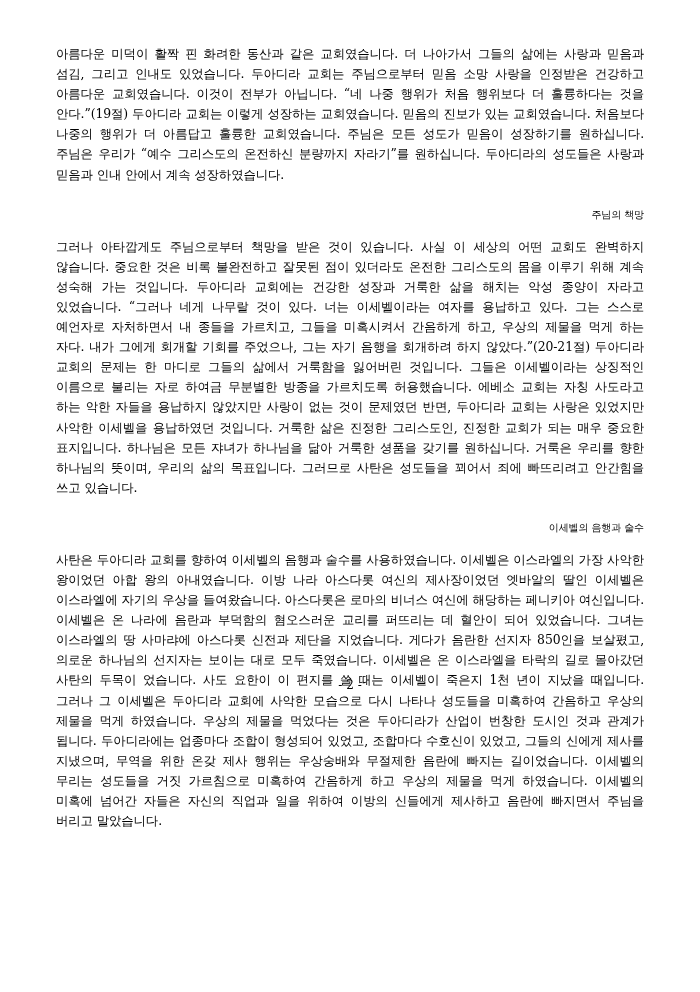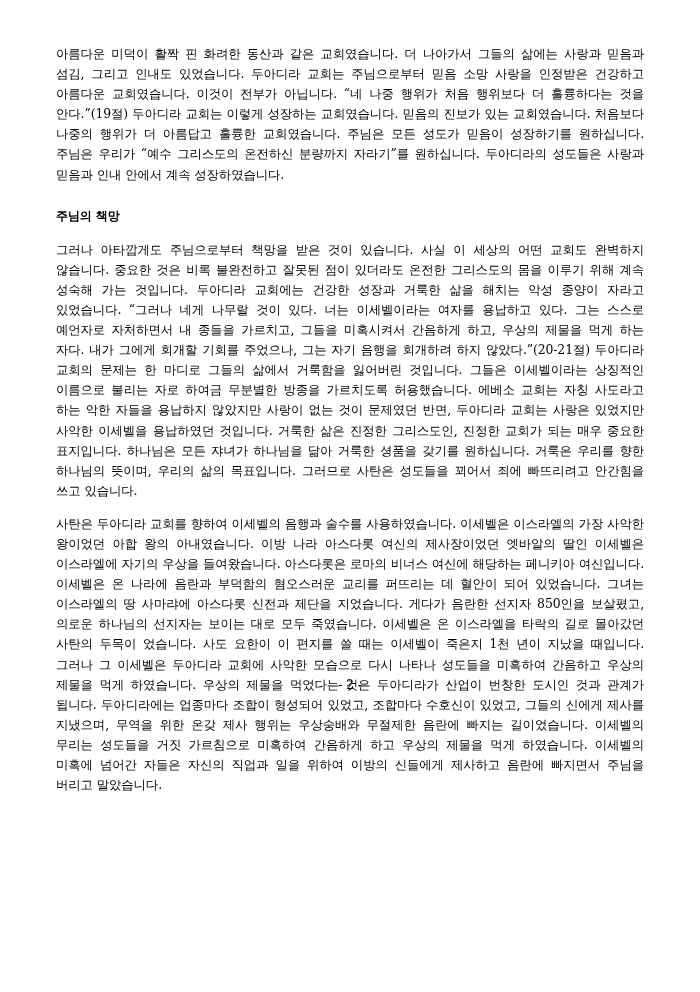--- a/index.html
+++ b/index.html
@@ -33,11 +33,11 @@
     margin-bottom: 12px;
   }
   .heading {
-    font-size: 12px;
-    font-weight: bold;
+    font-size: 10px;
+    font-weight: normal;
     line-height: 1.5;
     margin: 22px 0 15px 0;
-    text-align: left;
+    text-align: right;
     letter-spacing: -0.1px;
   }
   .spacer-top {

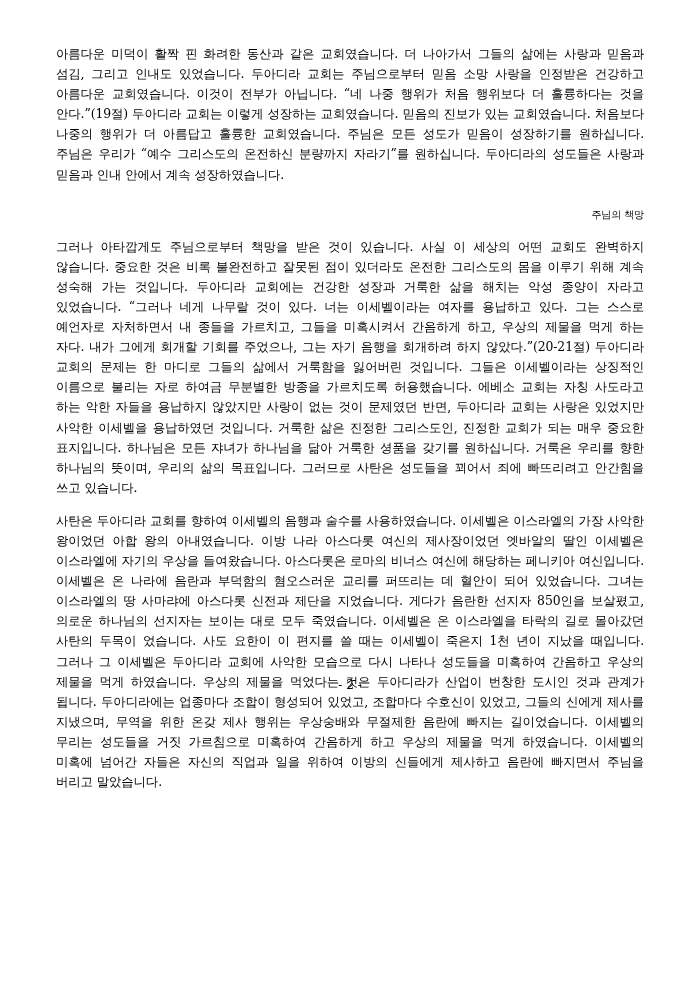--- a/index.html
+++ b/index.html
@@ -65,6 +65,7 @@
 
   <p class="para">그러나 아타깝게도 주님으로부터 책망을 받은 것이 있습니다. 사실 이 세상의 어떤 교회도 완벽하지 않습니다. 중요한 것은 비록 불완전하고 잘못된 점이 있더라도 온전한 그리스도의 몸을 이루기 위해 계속 성숙해 가는 것입니다. 두아디라 교회에는 건강한 성장과 거룩한 삶을 해치는 악성 종양이 자라고 있었습니다. “그러나 네게 나무랄 것이 있다. 너는 이세벨이라는 여자를 용납하고 있다. 그는 스스로 예언자로 자처하면서 내 종들을 가르치고, 그들을 미혹시켜서 간음하게 하고, 우상의 제물을 먹게 하는 자다. 내가 그에게 회개할 기회를 주었으나, 그는 자기 음행을 회개하려 하지 않았다.”(20-21절) 두아디라 교회의 문제는 한 마디로 그들의 삶에서 거룩함을 잃어버린 것입니다. 그들은 이세벨이라는 상징적인 이름으로 불리는 자로 하여금 무분별한 방종을 가르치도록 허용했습니다. 에베소 교회는 자칭 사도라고 하는 악한 자들을 용납하지 않았지만 사랑이 없는 것이 문제였던 반면, 두아디라 교회는 사랑은 있었지만 사악한 이세벨을 용납하였던 것입니다. 거룩한 삶은 진정한 그리스도인, 진정한 교회가 되는 매우 중요한 표지입니다. 하나님은 모든 쟈녀가 하나님을 닮아 거룩한 셩품을 갖기를 원하십니다. 거룩은 우리를 향한 하나님의 뜻이며, 우리의 삶의 목표입니다. 그러므로 사탄은 성도들을 꾀어서 죄에 빠뜨리려고 안간힘을 쓰고 있습니다.</p>
 
+  <h2 class="heading">이세벨의 음행과 술수</h2>
 
   <p class="para tight">사탄은 두아디라 교회를 향하여 이세벨의 음행과 술수를 사용하였습니다. 이세벨은 이스라엘의 가장 사악한 왕이었던 아합 왕의 아내였습니다. 이방 나라 아스다롯 여신의 제사장이었던 엣바알의 딸인 이세벨은 이스라엘에 자기의 우상을 들여왔습니다. 아스다롯은 로마의 비너스 여신에 해당하는 페니키아 여신입니다. 이세벨은 온 나라에 음란과 부덕함의 혐오스러운 교리를 퍼뜨리는 데 혈안이 되어 있었습니다. 그녀는 이스라엘의 땅 사마랴에 아스다롯 신전과 제단을 지었습니다. 게다가 음란한 선지자 850인을 보살폈고, 의로운 하나님의 선지자는 보이는 대로 모두 죽였습니다. 이세벨은 온 이스라엘을 타락의 길로 몰아갔던 사탄의 두목이 었습니다. 사도 요한이 이 편지를 쓸 때는 이세벨이 죽은지 1천 년이 지났을 때입니다. 그러나 그 이세벨은 두아디라 교회에 사악한 모습으로 다시 나타나 성도들을 미혹하여 간음하고 우상의 제물을 먹게 하였습니다. 우상의 제물을 먹었다는 것은 두아디라가 산업이 번창한 도시인 것과 관계가 됩니다. 두아디라에는 업종마다 조합이 형성되어 있었고, 조합마다 수호신이 있었고, 그들의 신에게 제사를 지냈으며, 무역을 위한 온갖 제사 행위는 우상숭배와 무절제한 음란에 빠지는 길이었습니다. 이세벨의 무리는 성도들을 거짓 가르침으로 미혹하여 간음하게 하고 우상의 제물을 먹게 하였습니다. 이세벨의 미혹에 넘어간 자들은 자신의 직업과 일을 위하여 이방의 신들에게 제사하고 음란에 빠지면서 주님을 버리고 말았습니다.</p>
 

